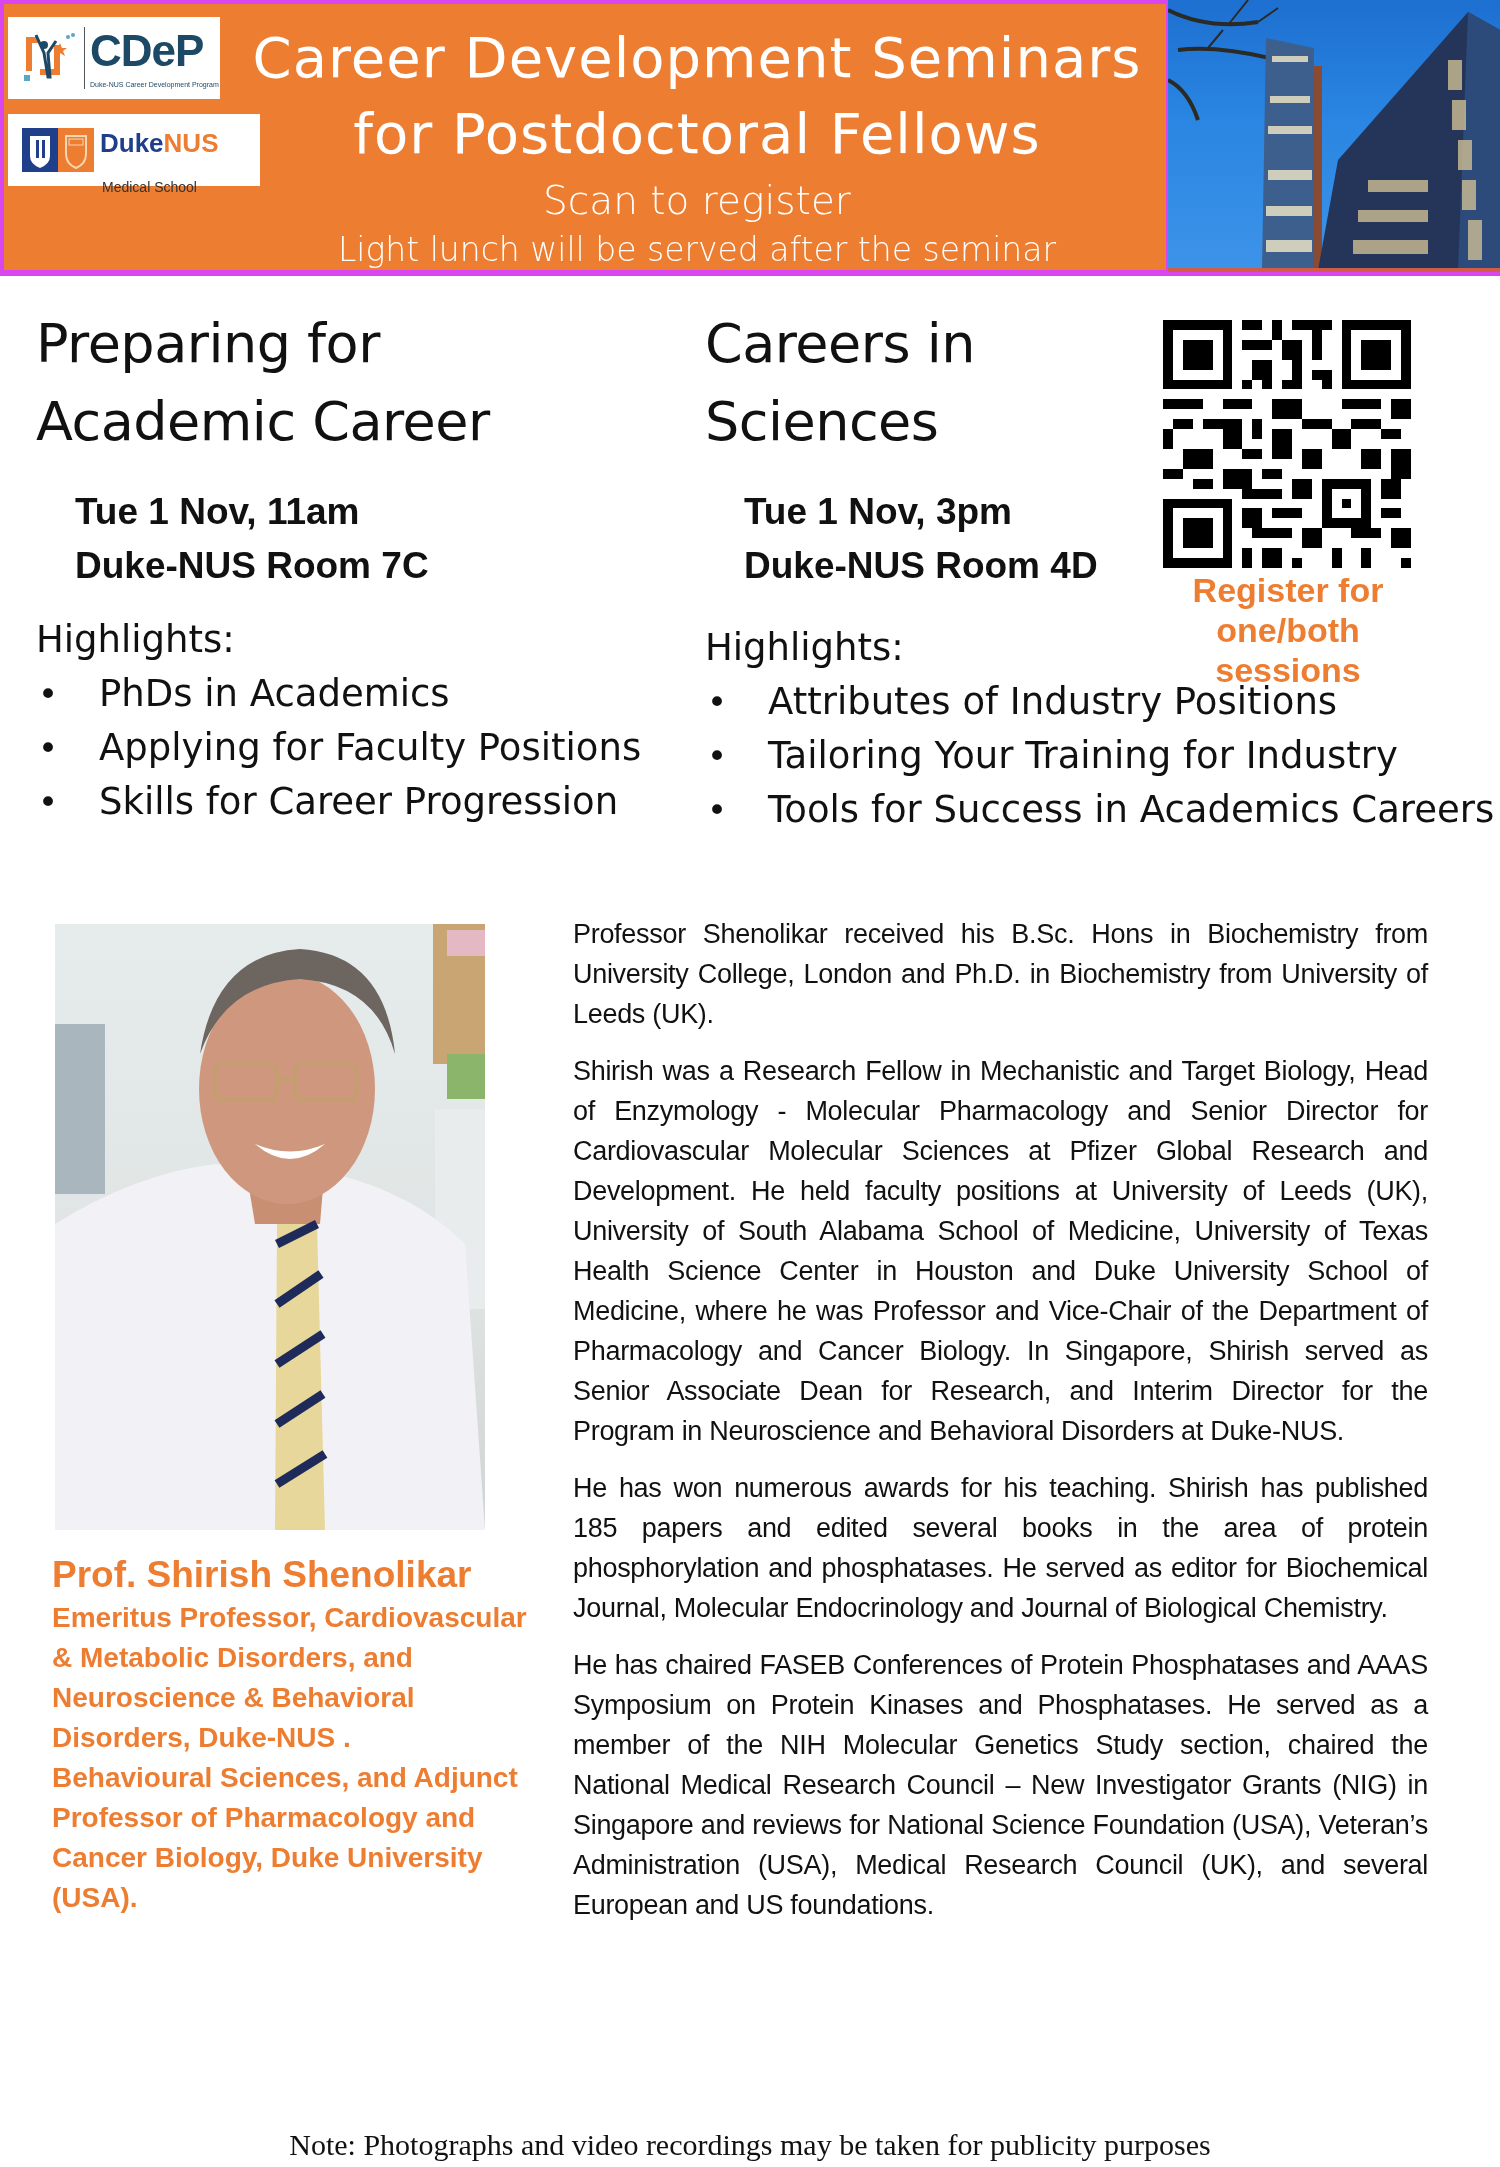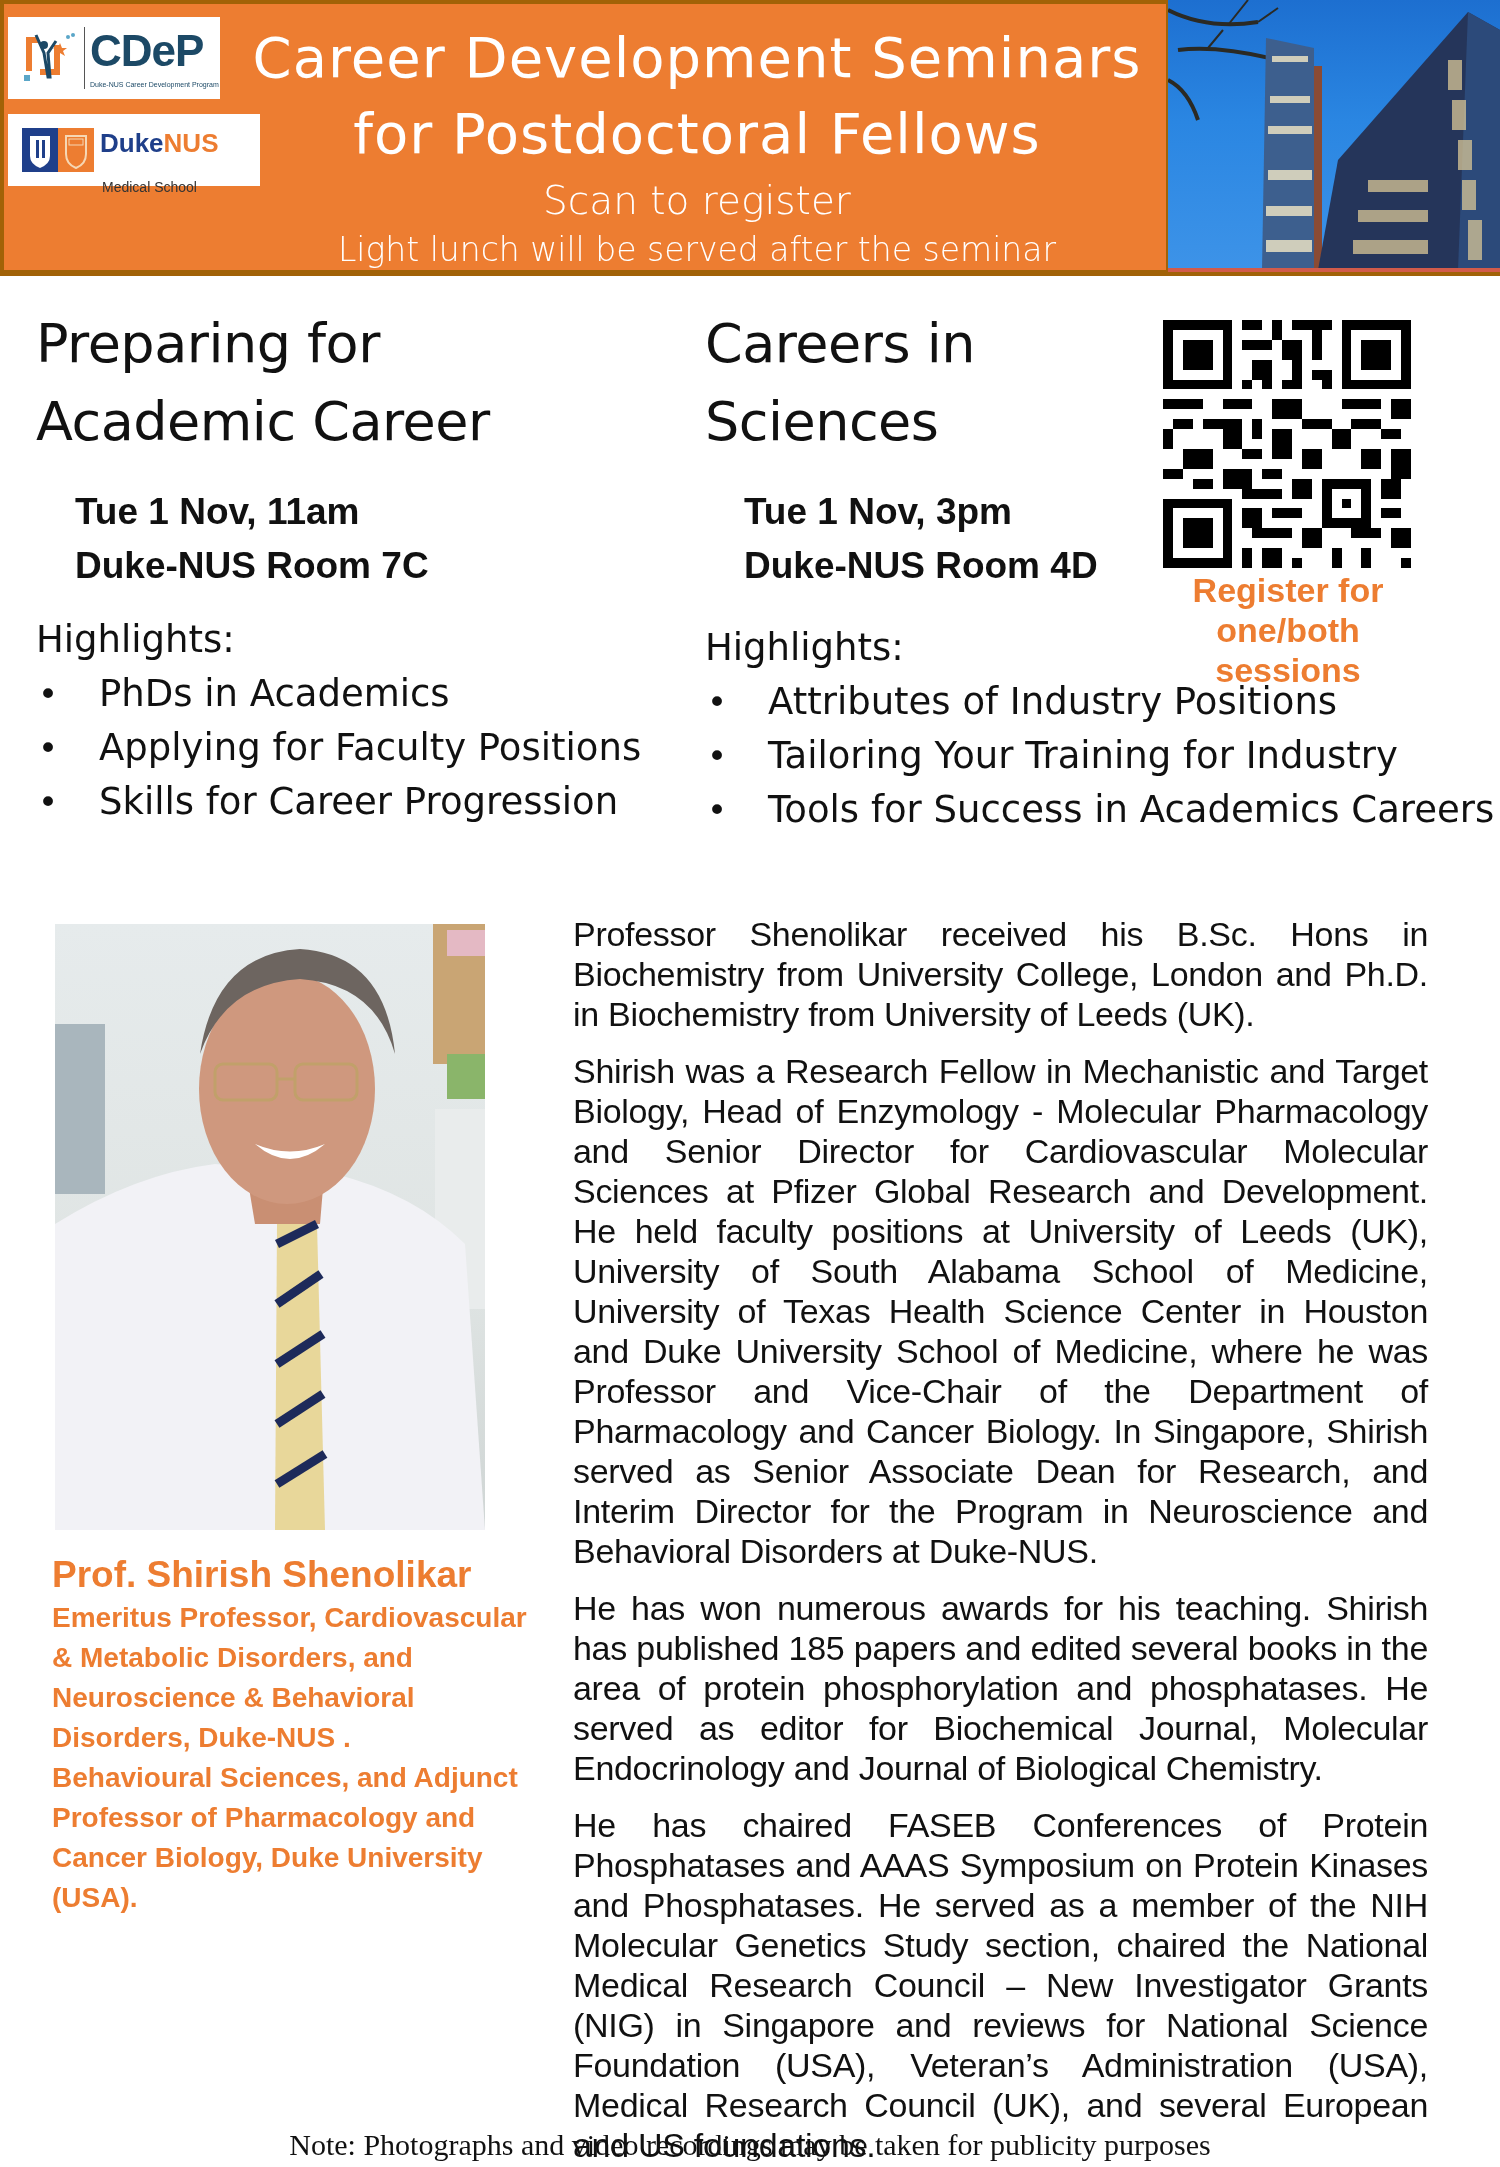--- a/index.html
+++ b/index.html
@@ -7,7 +7,7 @@
   body { position: relative; font-family: "Liberation Sans", "DejaVu Sans", sans-serif; color: #000; }
 
   
-  .header { position: absolute; left: 0; top: 0; width: 1500px; height: 276px; background: #a16207; }
+  .header { position: absolute; left: 0; top: 0; width: 1500px; height: 276px; background: #d946ef; }
   .header-orange { position: absolute; left: 4px; top: 4px; width: 1162px; height: 266px; background: #ED7D31; }
   .header-photo { position: absolute; left: 1168px; top: 0; width: 332px; height: 270px; overflow: hidden;
     background: linear-gradient(180deg, #1d6fd0 0%, #2a86e2 45%, #3d93e8 100%); }

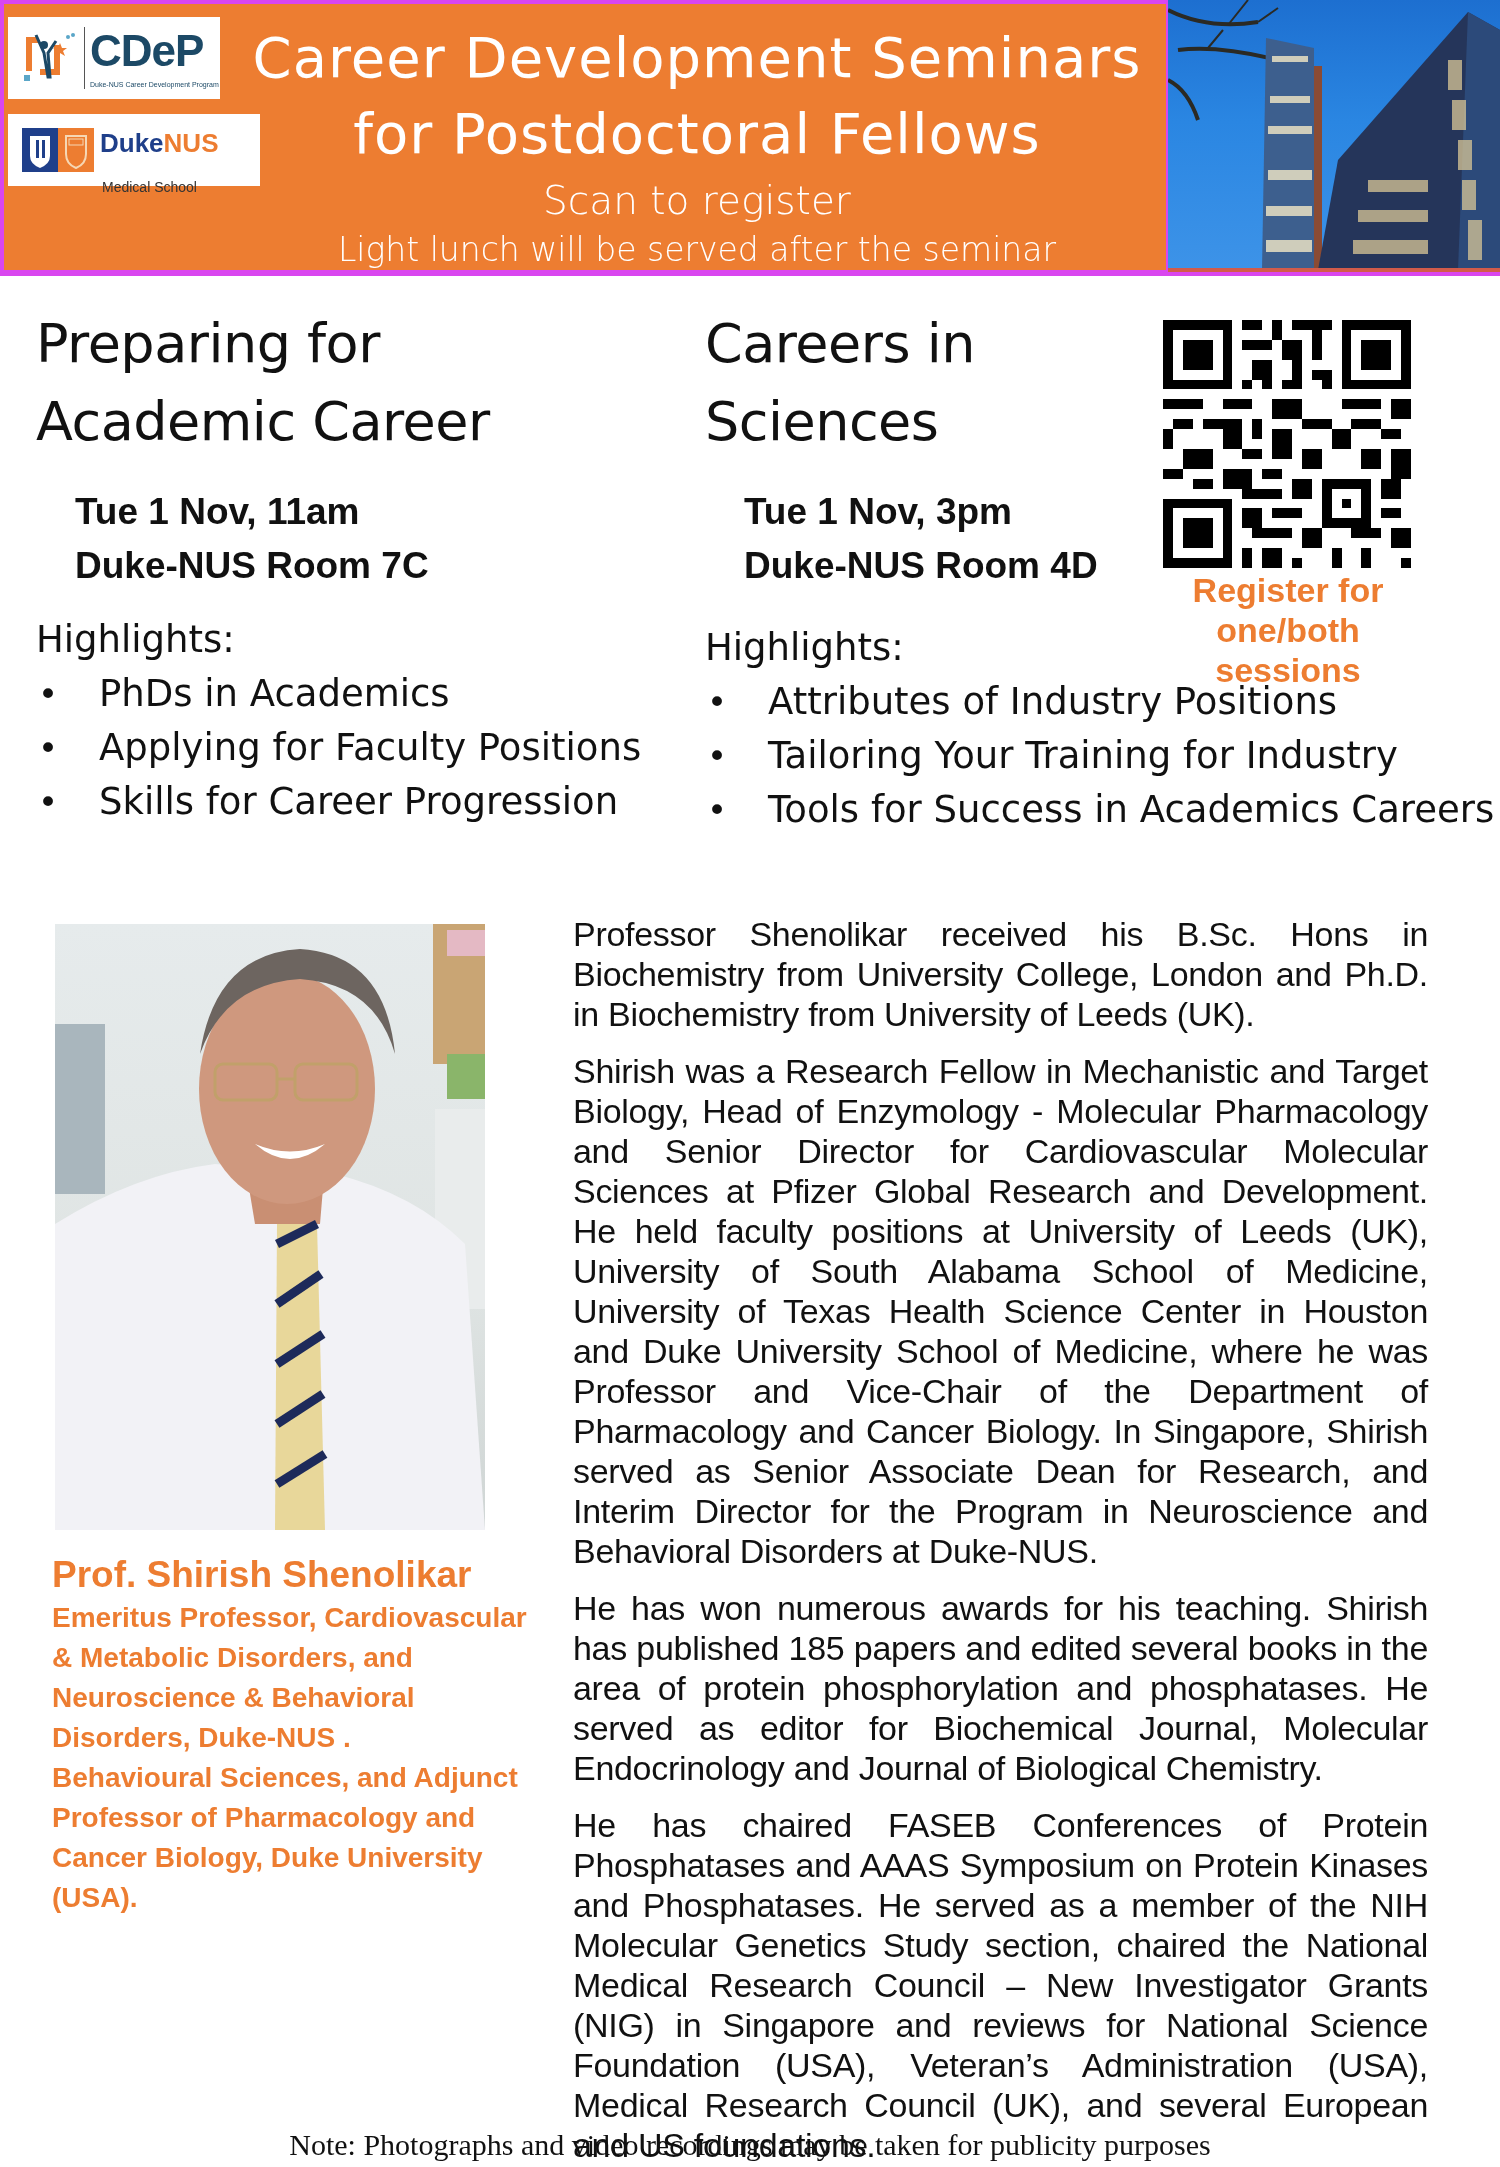--- a/index.html
+++ b/index.html
@@ -59,7 +59,7 @@
   .speaker-title { font-size: 28px; font-weight: bold; line-height: 40px; }
 
   .bio { position: absolute; left: 573px; top: 914px; width: 855px; }
-  .bio-para { font-family: "Liberation Sans", sans-serif; font-size: 34px; line-height: 40px; text-align: justify;
+  .bio-para { font-family: "Liberation Sans", sans-serif; font-size: 27px; line-height: 40px; text-align: justify;
     color: #111; margin-bottom: 17px; letter-spacing: -0.3px; }
 
   .footer-note { position: absolute; left: 0; top: 2128px; width: 1500px; text-align: center;

